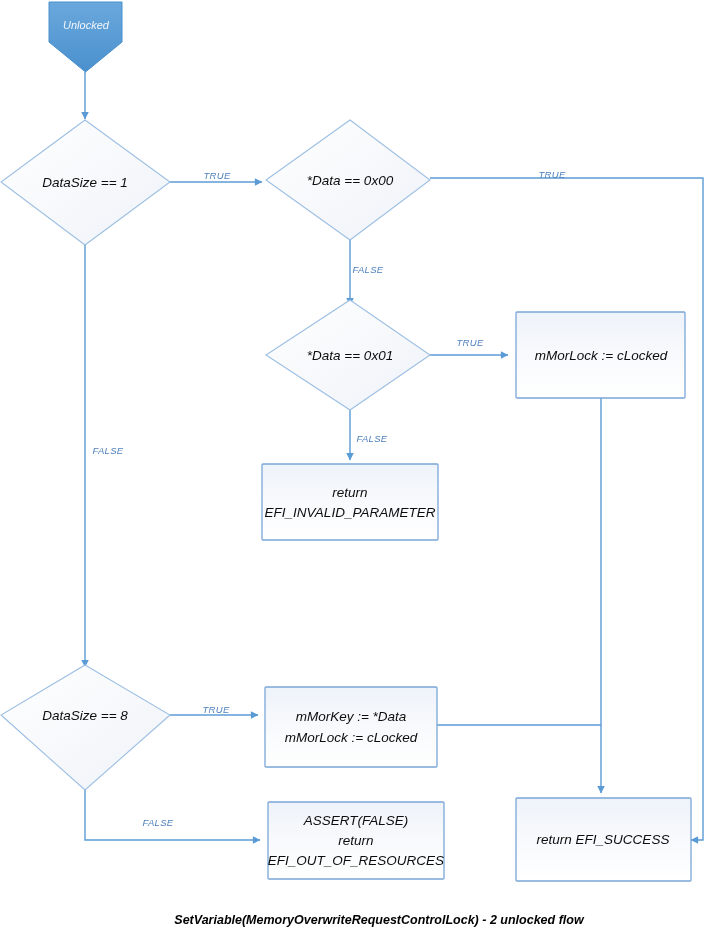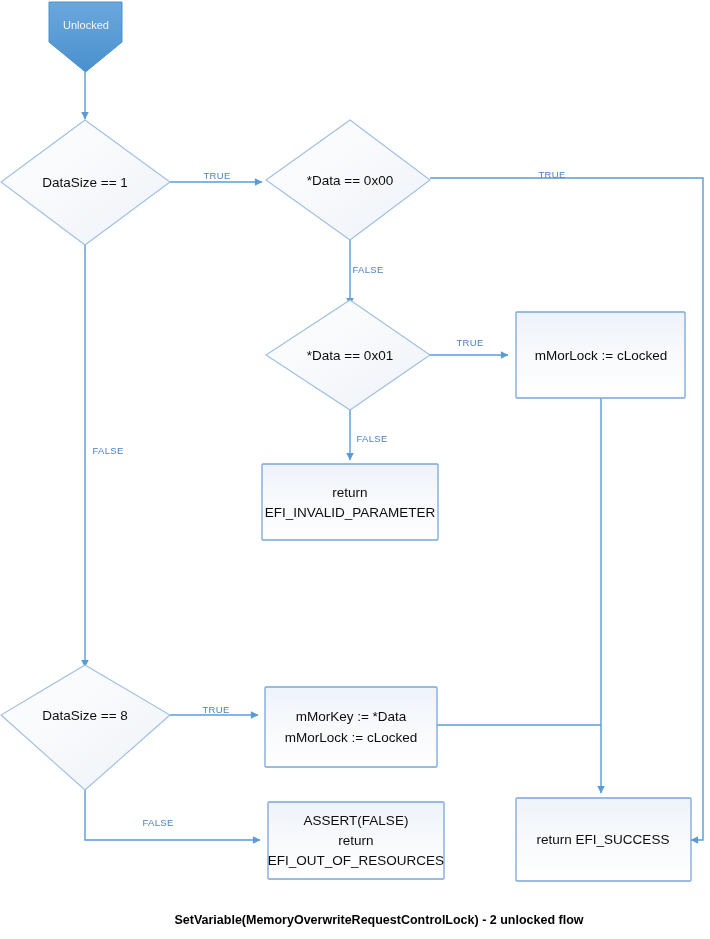--- a/index.html
+++ b/index.html
@@ -17,6 +17,7 @@
     position: relative;
     width: 710px;
     height: 939px;
+    font-style: italic;
   }
   svg#flow-svg {
     position: absolute;

